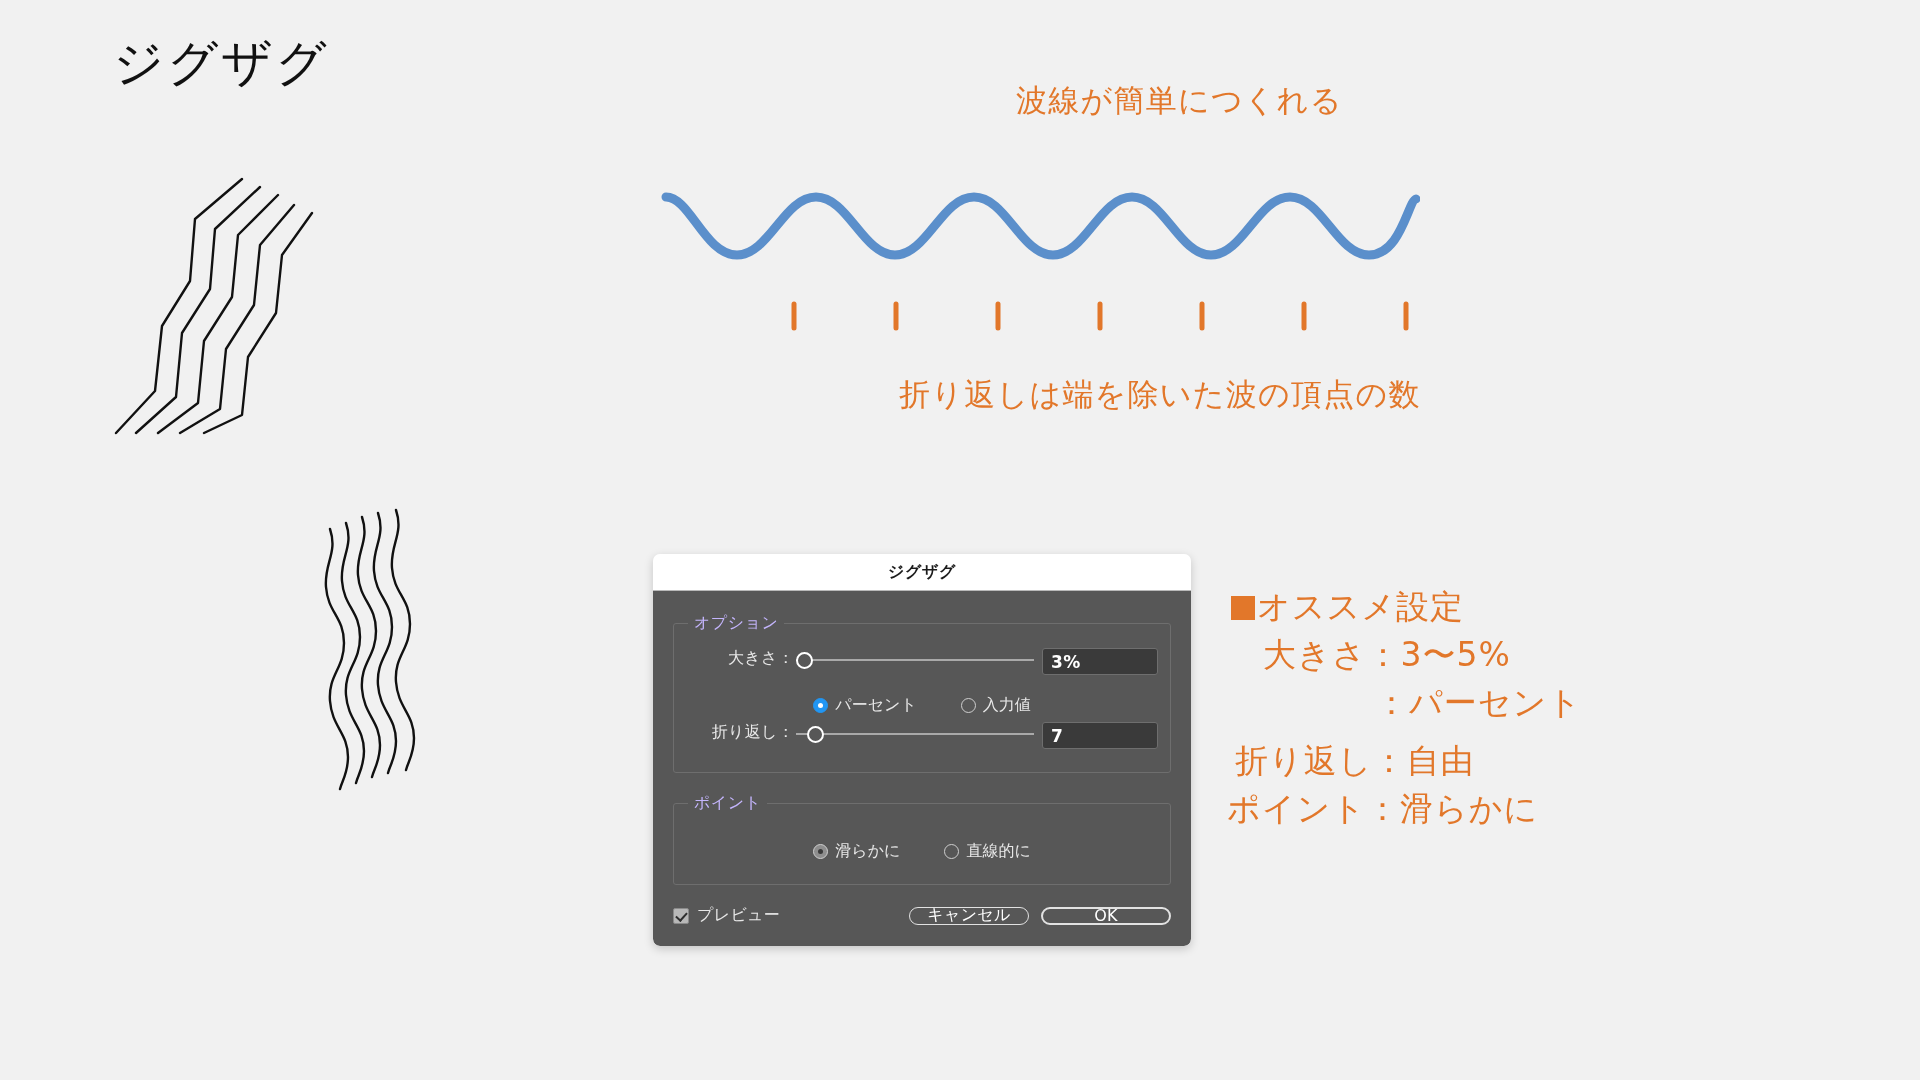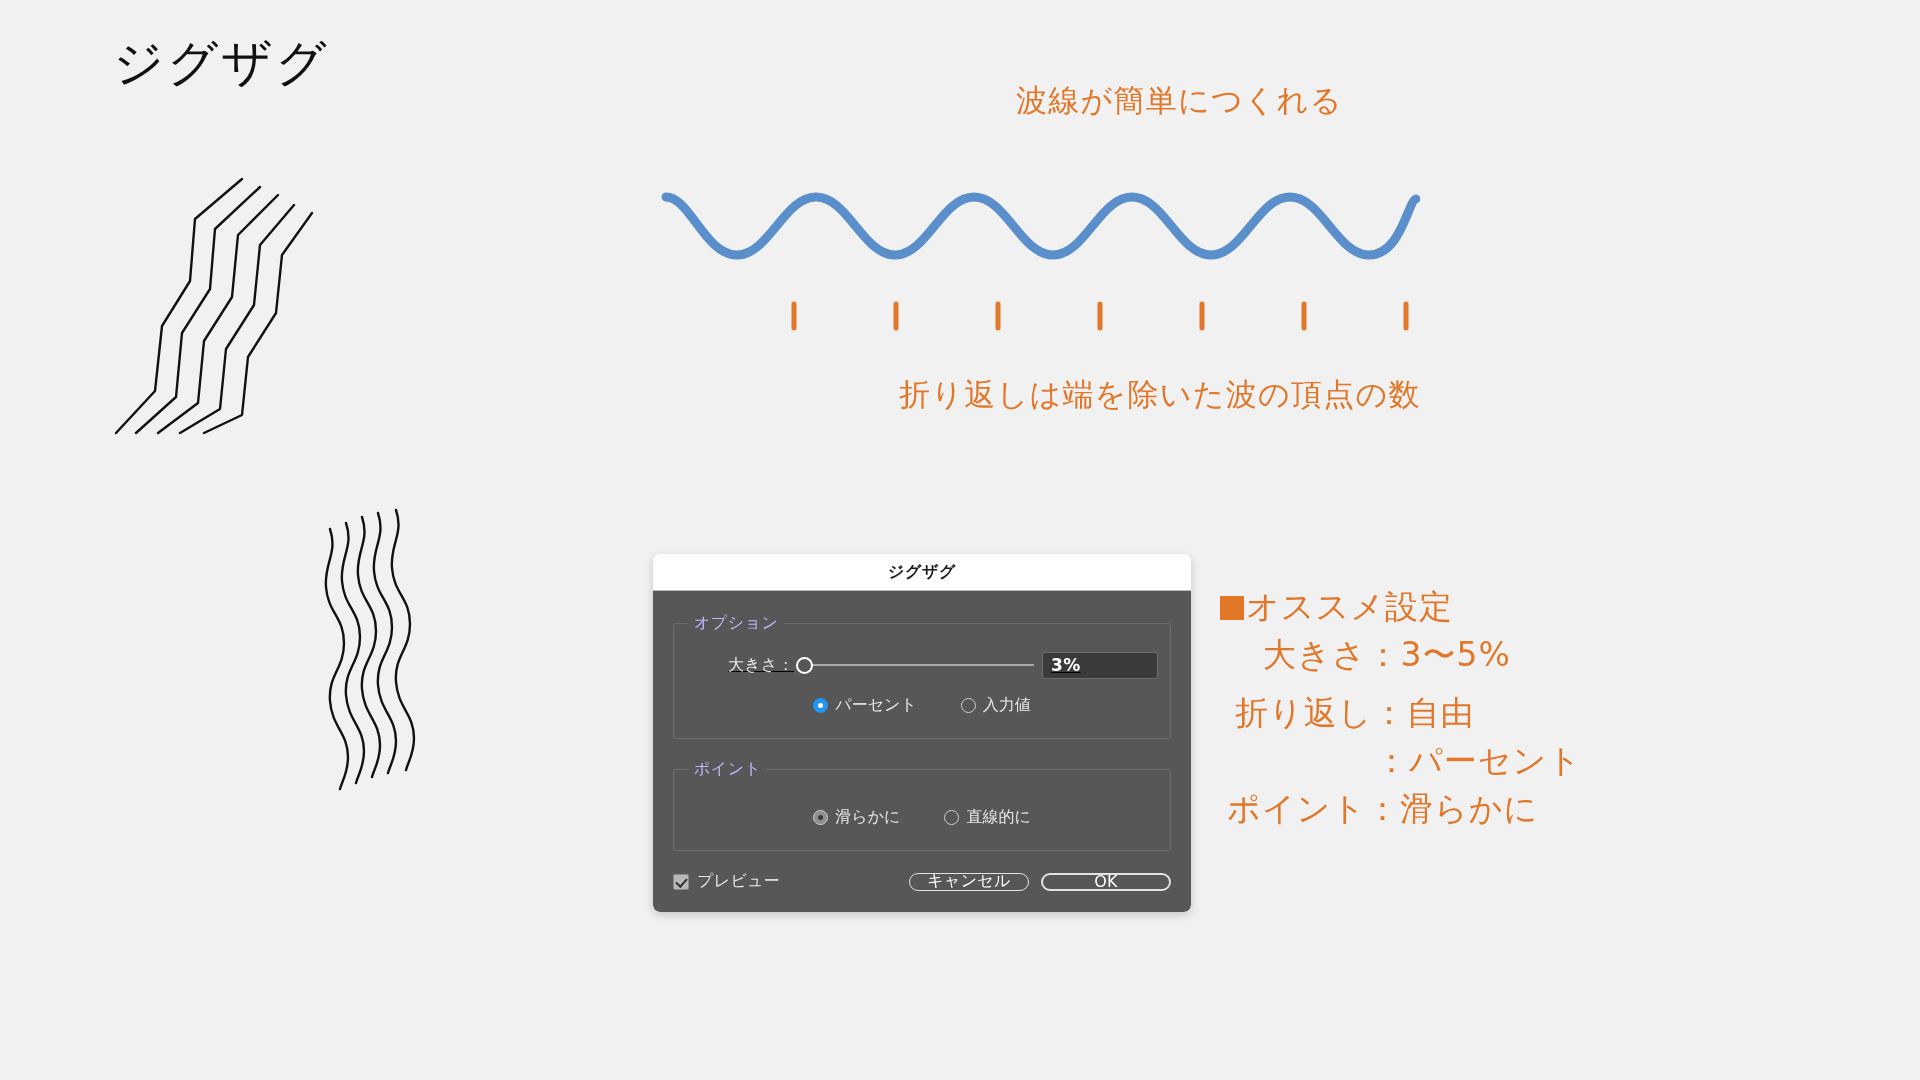--- a/index.html
+++ b/index.html
@@ -43,7 +43,7 @@
     color:#e2772a; font-size:33px; line-height:48px; white-space:nowrap;
     font-family:"DejaVu Sans","Liberation Sans",sans-serif; letter-spacing:.03em;
   }
-  #rec-block .line.heading{ margin-left:5px; }
+  #rec-block .line.heading{ margin-left:16px; }
   #rec-block .line.indent1{ margin-left:48px; }
   #rec-block .line.indent2{ margin-left:160px; }
   #rec-block .line.indent3{ margin-left:20px; margin-top:10px;}

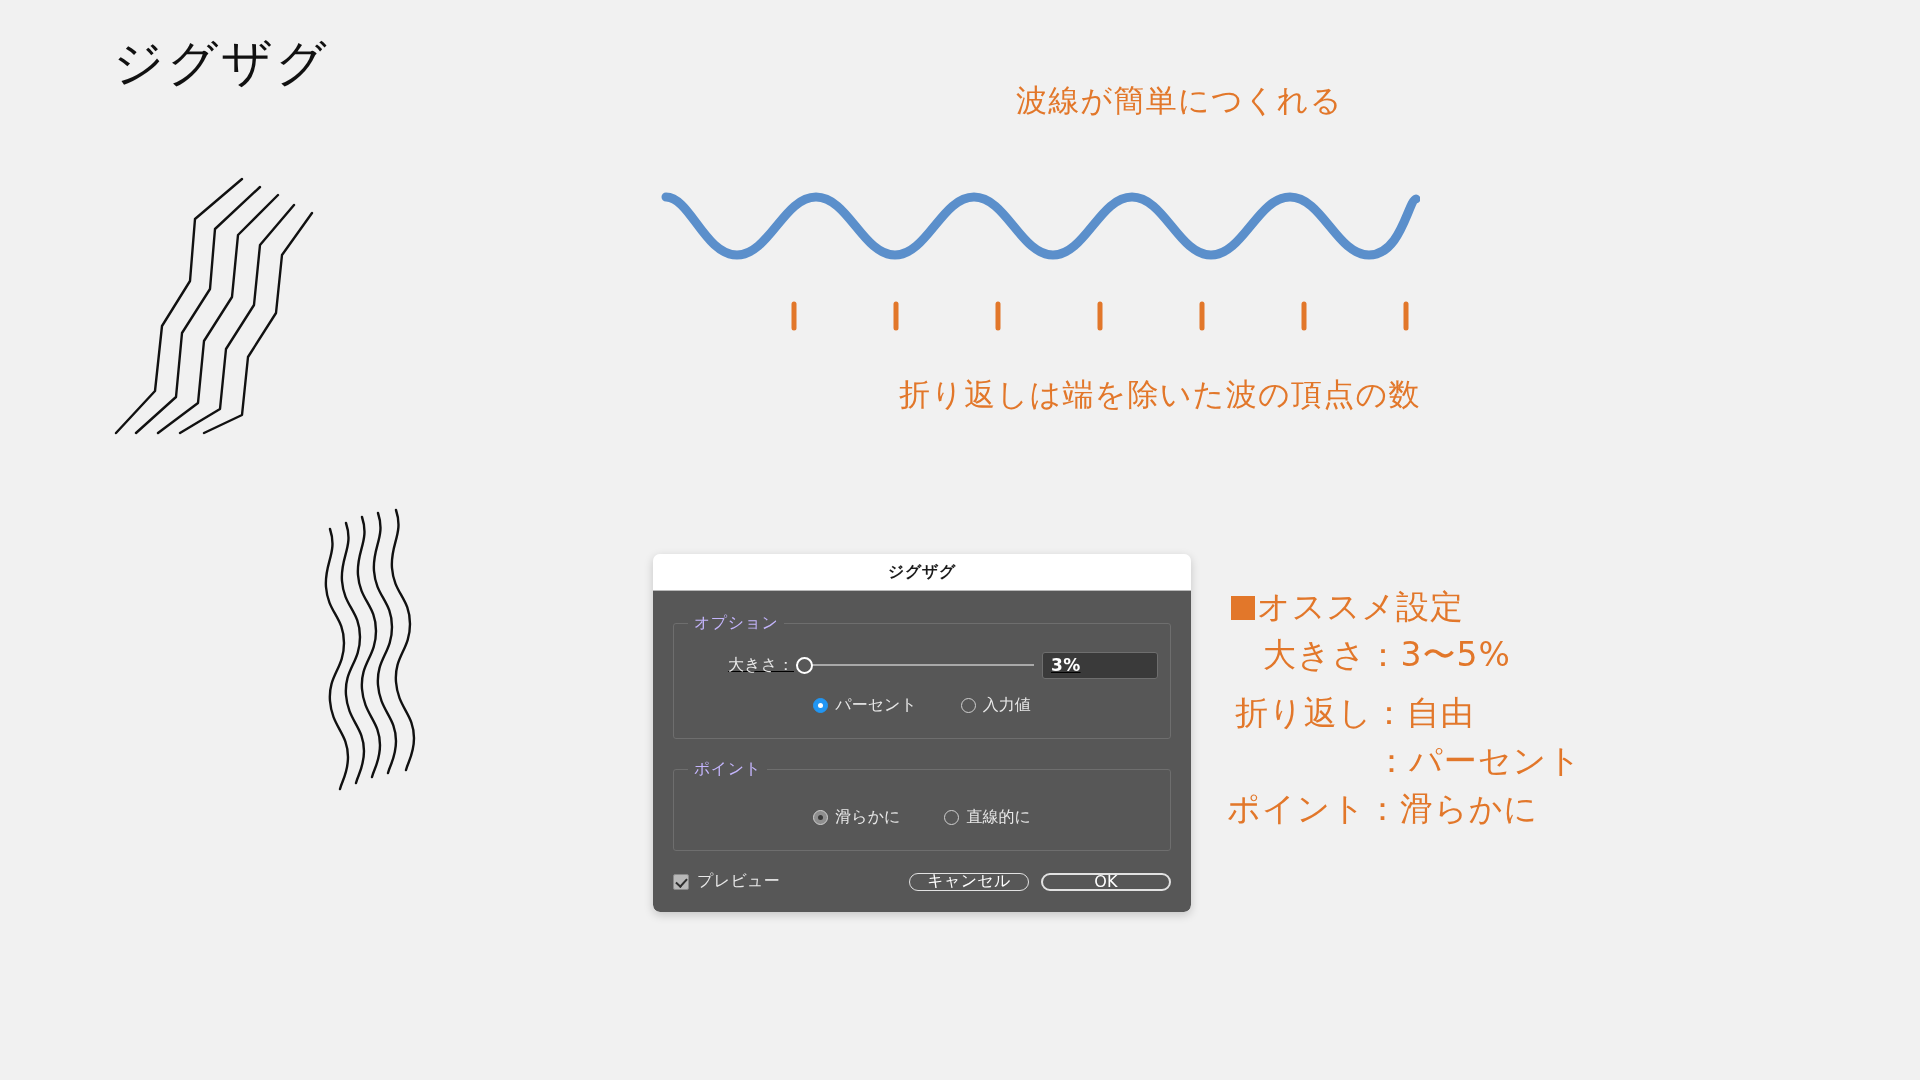--- a/index.html
+++ b/index.html
@@ -83,7 +83,7 @@
     letter-spacing:.03em;
   }
 
-  .row{ display:flex; align-items:center; height:34px;text-decoration:underline; }
+  .row{ display:flex; height:34px; }
   .row-label{
     color:#e8e8e8; font-size:16px; text-align:right;
     white-space:nowrap; letter-spacing:.02em;

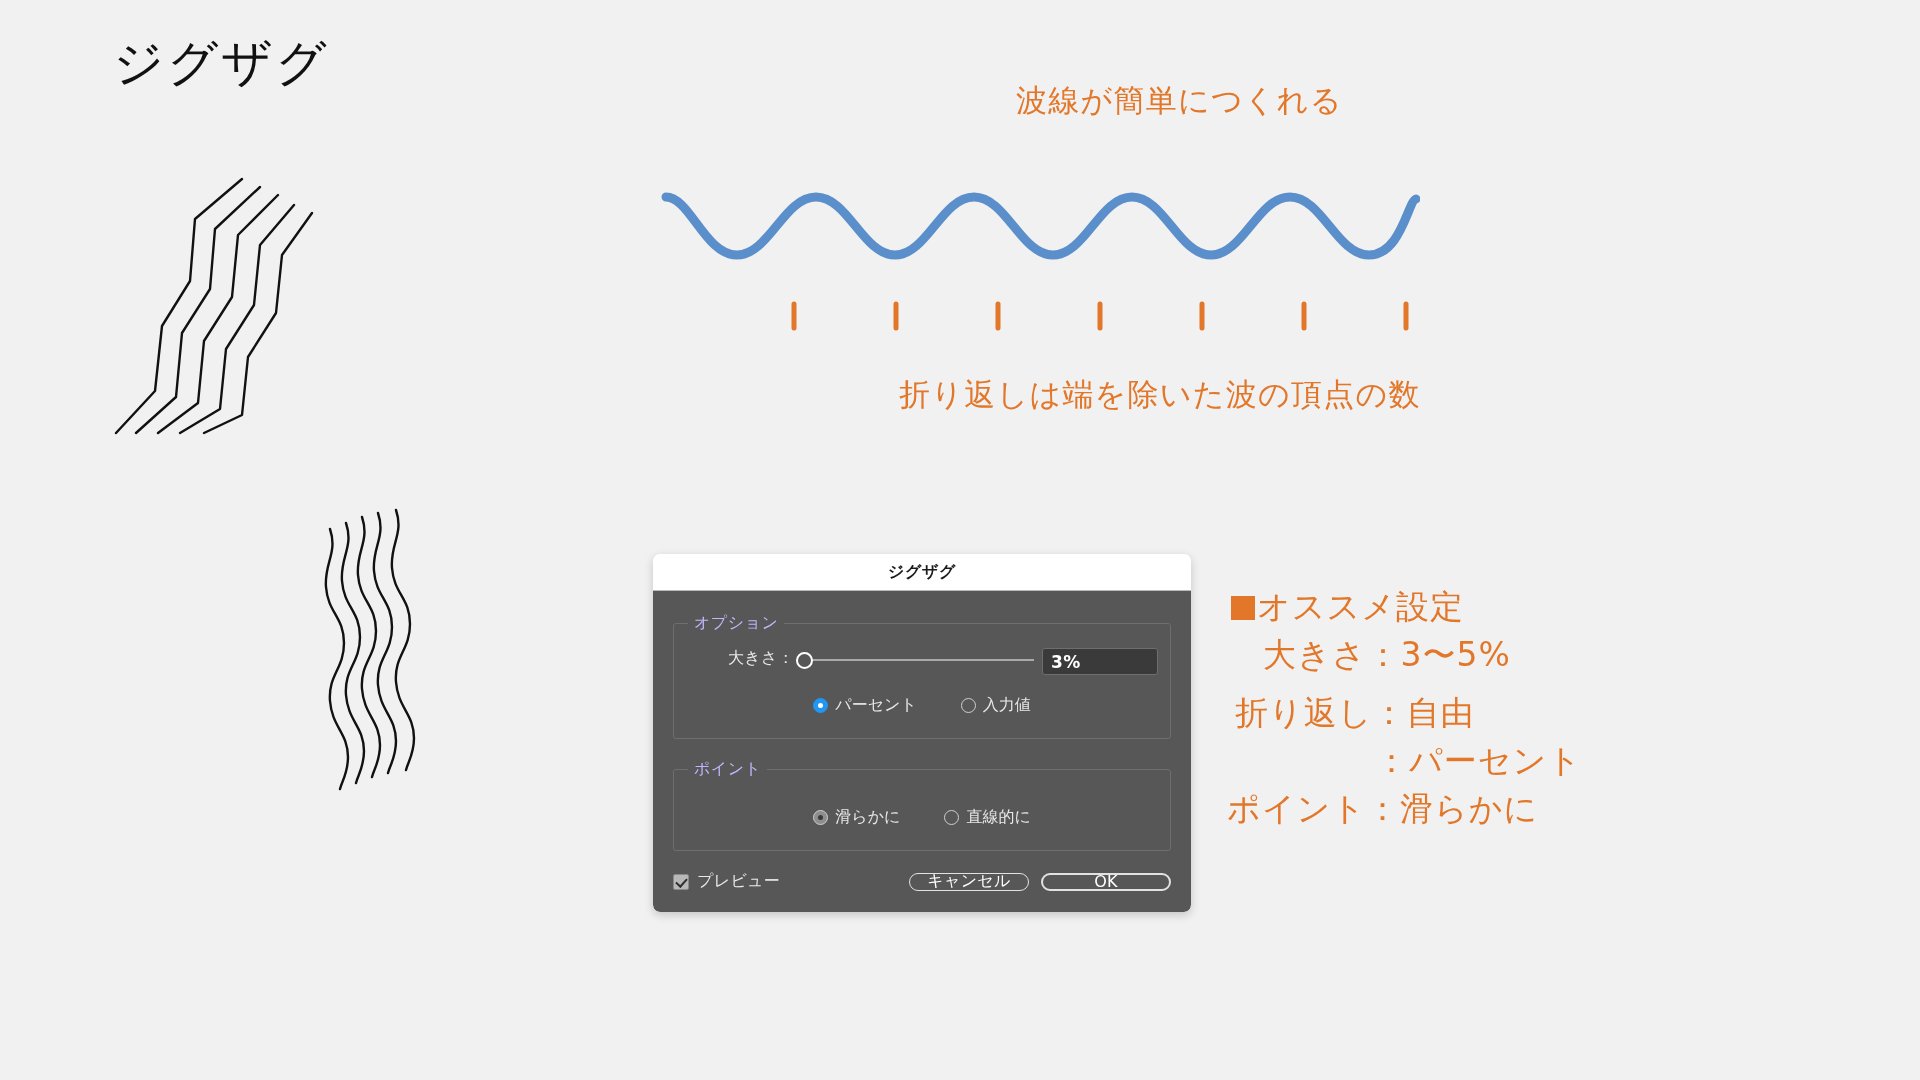--- a/index.html
+++ b/index.html
@@ -239,6 +239,14 @@
           </span>
         </div>
 
+        <div class="row">
+          <span class="row-label lbl-w2">折り返し：</span>
+          <span class="slider offset">
+            <span class="track"></span>
+            <span class="knob"></span>
+          </span>
+          <span class="value-box">7</span>
+        </div>
       </fieldset>
 
       <fieldset class="group">

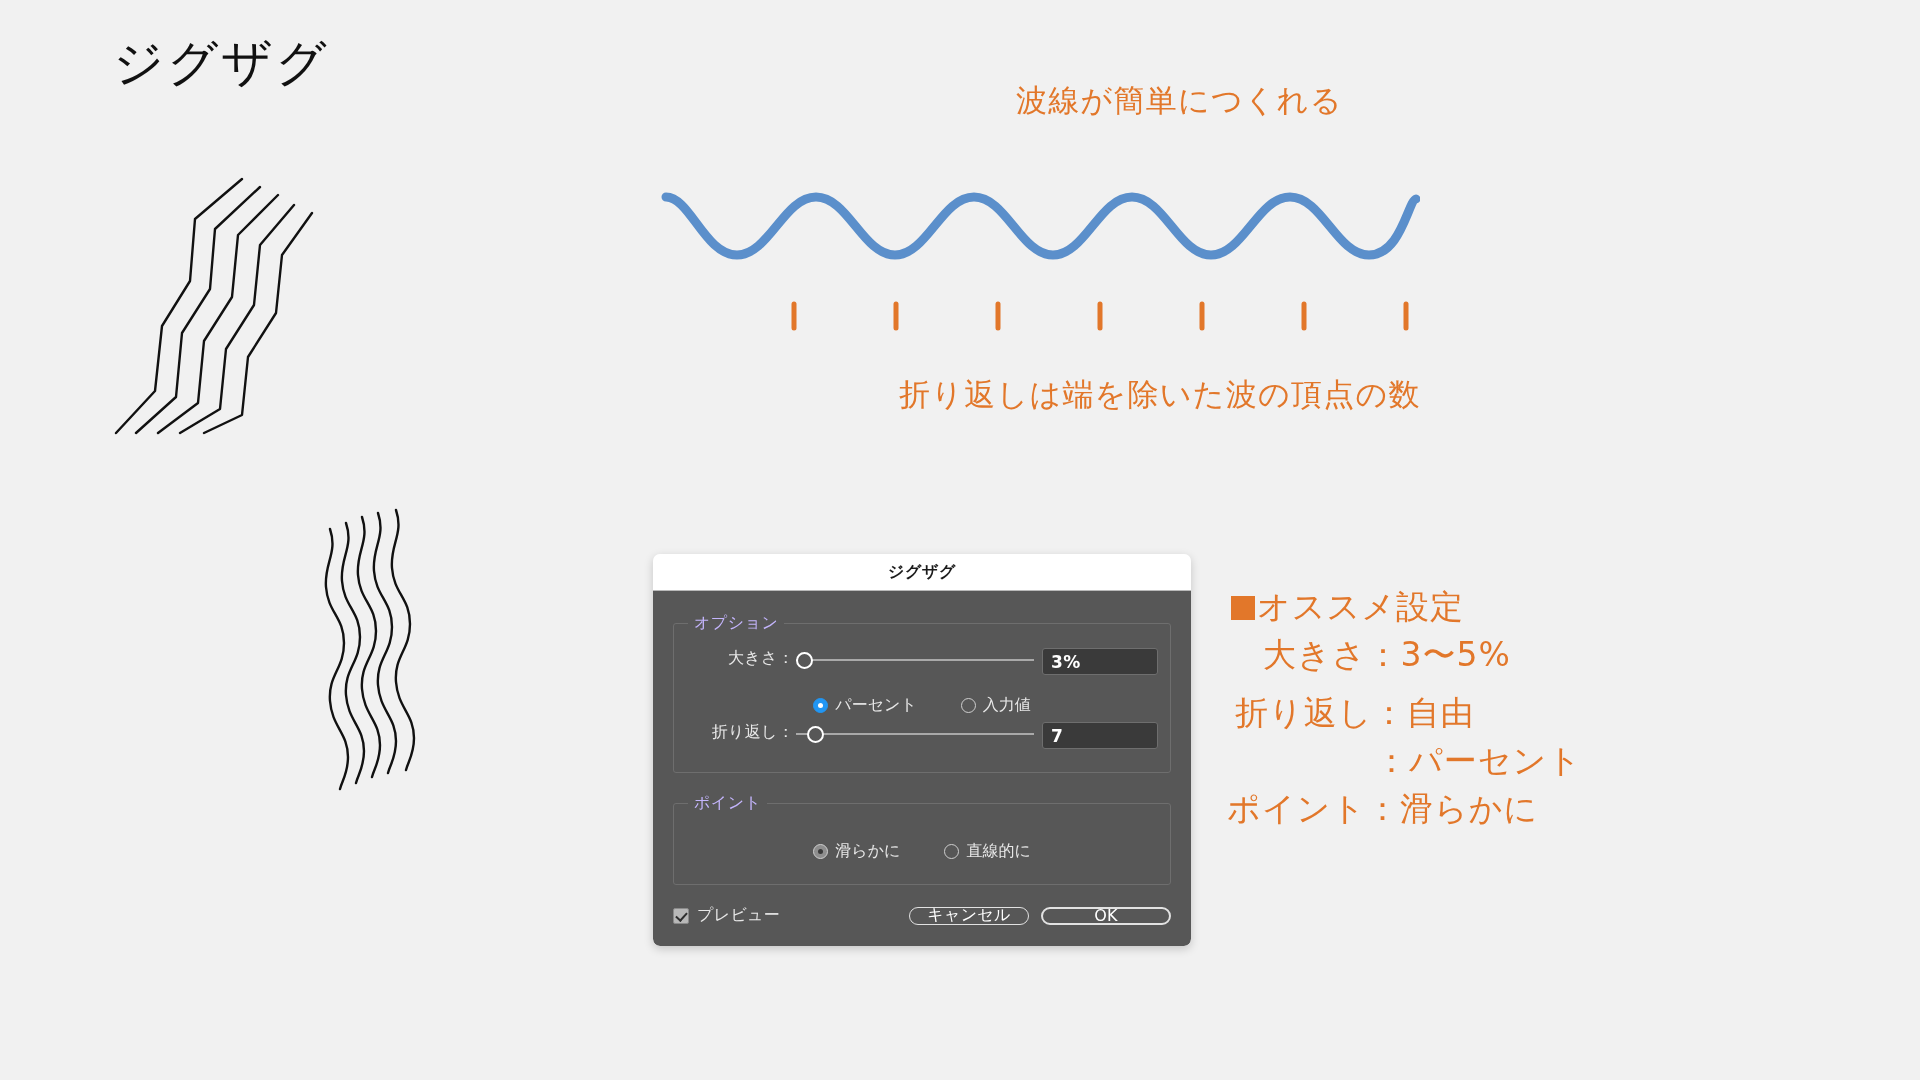--- a/index.html
+++ b/index.html
@@ -203,8 +203,8 @@
   <div id="rec-block">
     <div class="line heading"><span class="sq"></span><span>オススメ設定</span></div>
     <div class="line indent1">大きさ：3〜5%</div>
+    <div class="line indent2">：パーセント</div>
     <div class="line indent3">折り返し：自由</div>
-    <div class="line indent2">：パーセント</div>
     <div class="line indent4">ポイント：滑らかに</div>
   </div>
 

